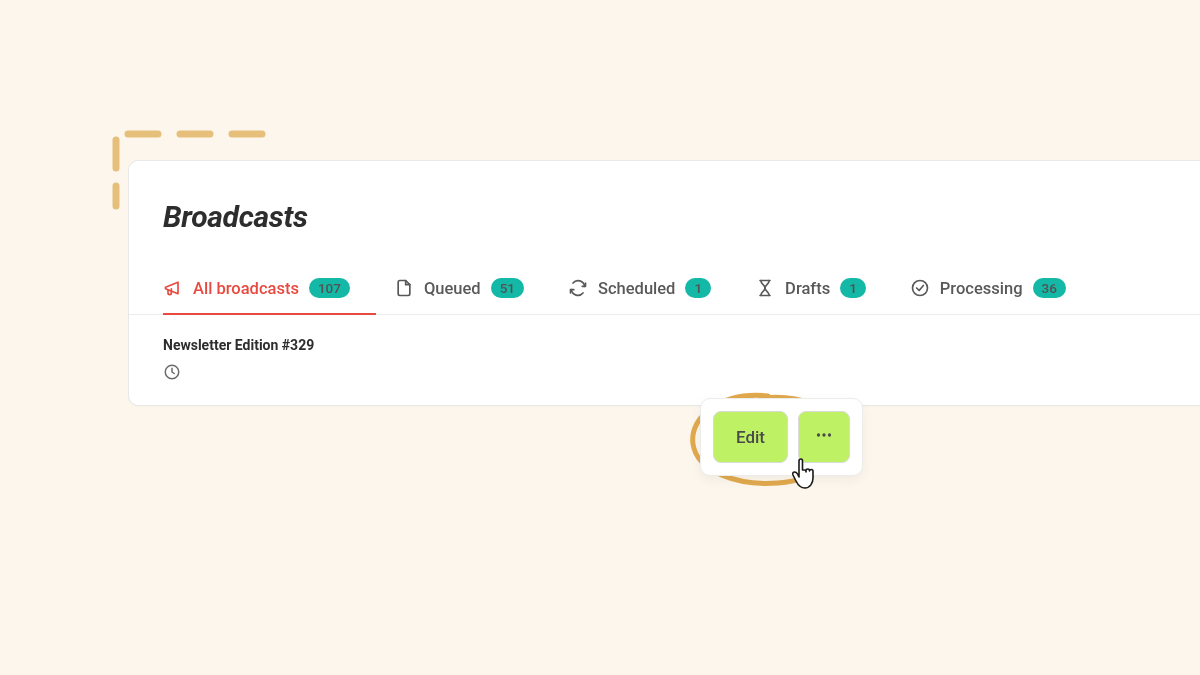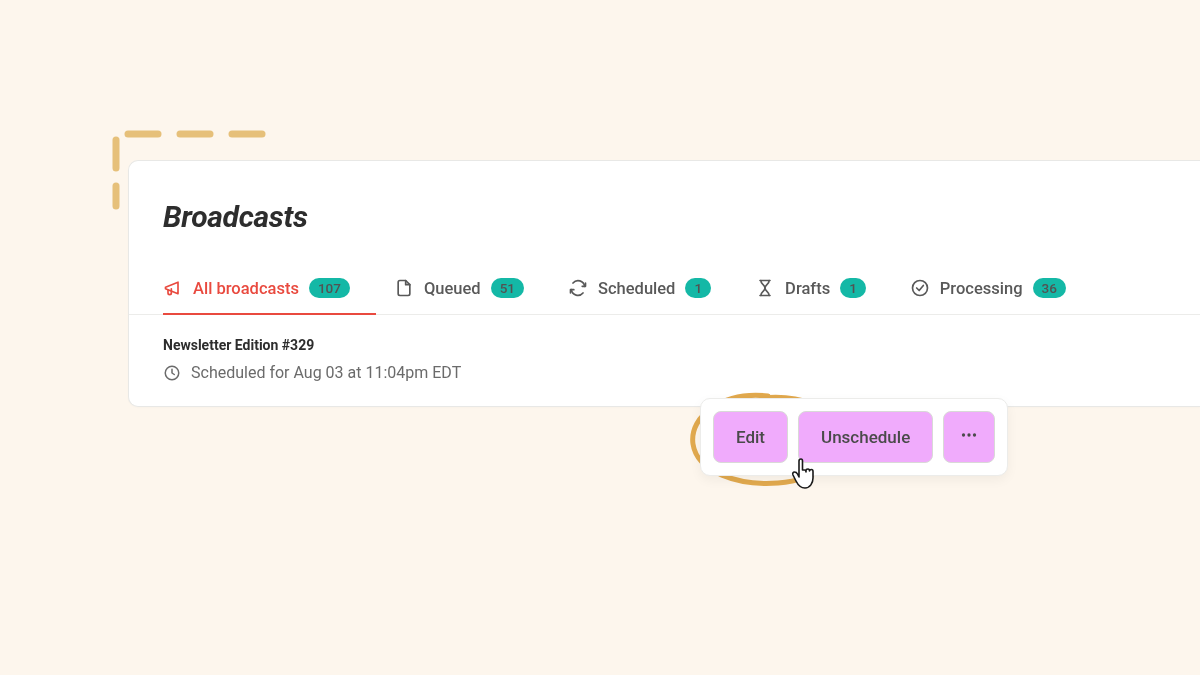--- a/index.html
+++ b/index.html
@@ -249,7 +249,6 @@
           <path d="M12 7v5l3 2"></path>
         </svg>
       </span>
-      <span>Scheduled for Aug 03 at 11:04pm EDT</span>
     </div>
   </div>
 </div>

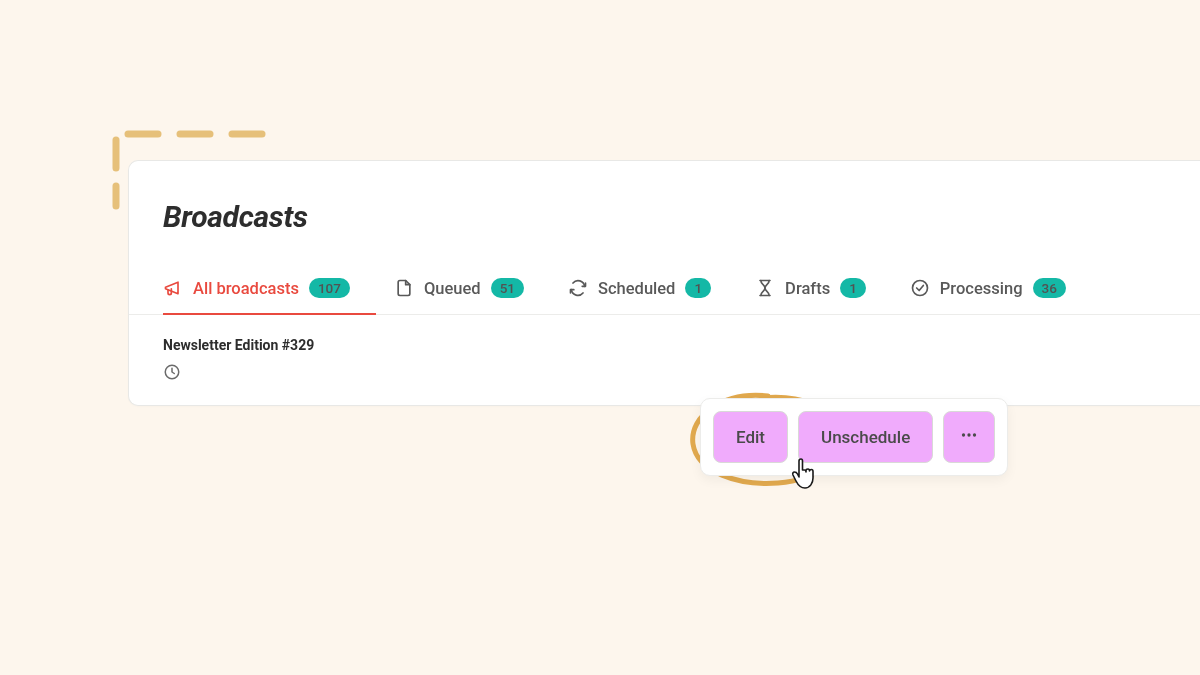--- a/index.html
+++ b/index.html
@@ -131,7 +131,7 @@
     }
     .btn {
       border: 1px solid #d9d9d7;
-      background: #f0abfc;
+      background: #bef264;
       color: #4a4a4a;
       font-size: 17px;
       font-weight: 500;

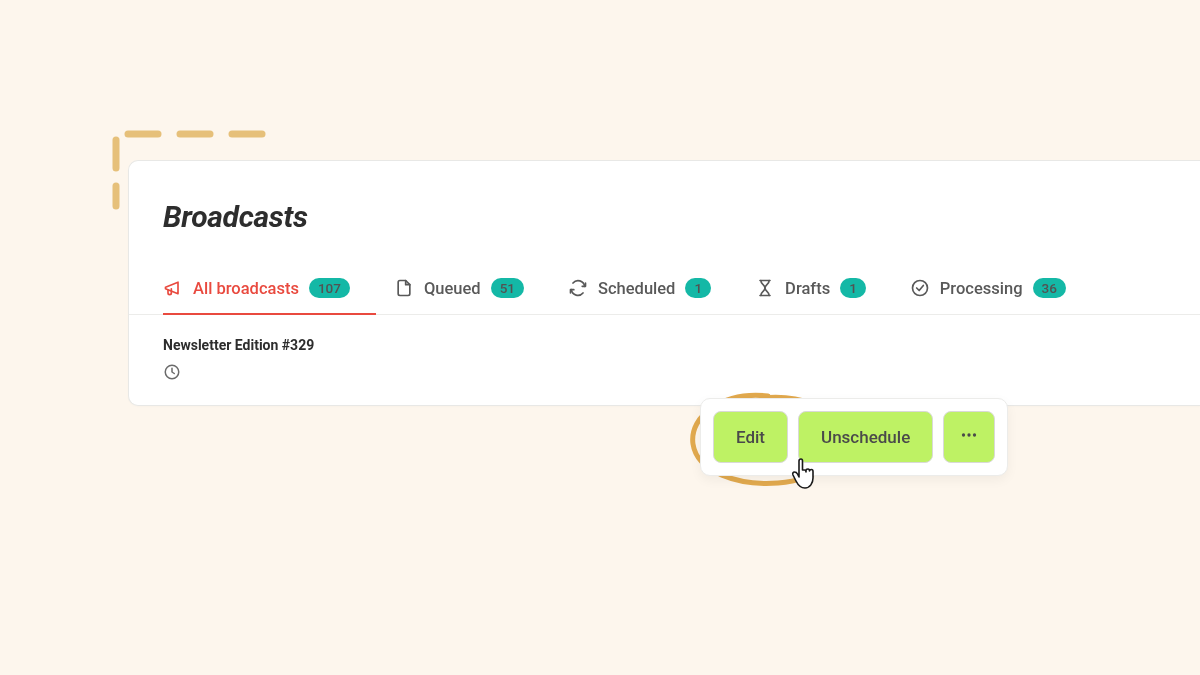--- a/index.html
+++ b/index.html
@@ -259,7 +259,6 @@
 
 <div class="action-bar">
   <button class="btn">Edit</button>
-  <button class="btn">Unschedule</button>
   <button class="btn icon-btn">
     <span>
       <svg width="22" height="22" viewBox="0 0 24 24" fill="#4a4a4a">

